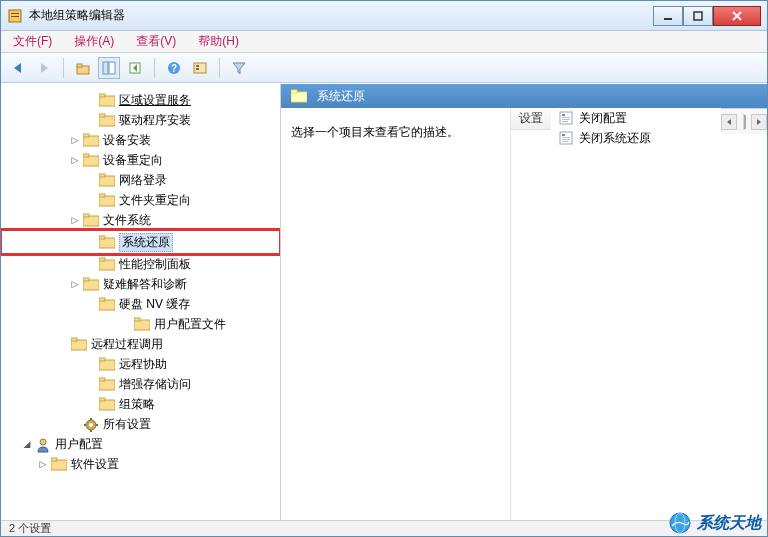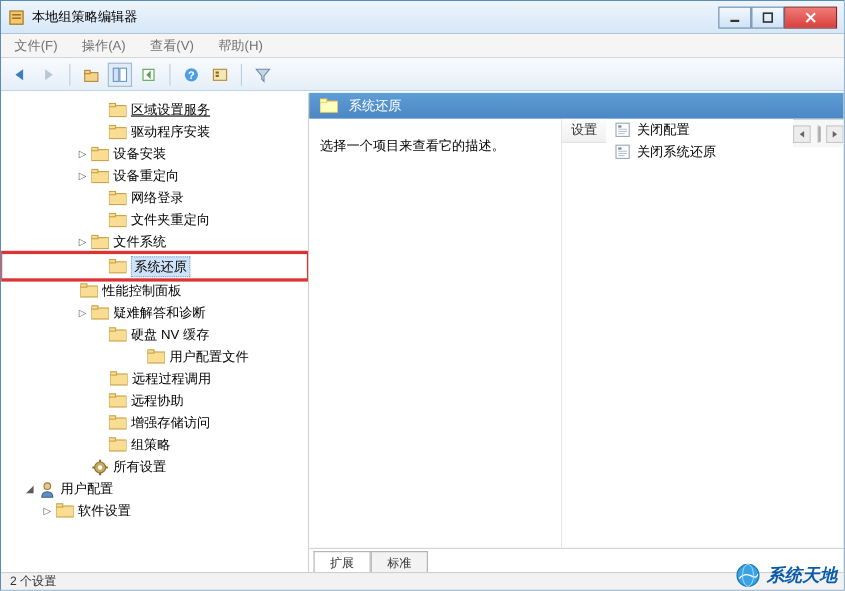--- a/index.html
+++ b/index.html
@@ -12,7 +12,7 @@
 .win-btn { width: 30px; height: 20px; border: 1px solid #6a8bab; background: linear-gradient(#f3f8fd,#cfe3f5); display: flex; align-items: center; justify-content: center; font-size: 11px; color: #2a3a4a; cursor: default; }
 .win-btn.close { width: 48px; background: linear-gradient(#f07b77,#d9403c); color: #fff; border-color: #8a2320; }
 .menubar { height: 22px; background: #f5f5f5; display: flex; align-items: center; padding: 0 6px; border-bottom: 1px solid #d0d0d0; gap: 10px; }
-.menu-item { padding: 2px 6px; color: #737373; cursor: default; }
+.menu-item { padding: 2px 6px; color: #be185d; cursor: default; }
 .toolbar { height: 30px; background: linear-gradient(#f8fbfe,#e5eef8); border-bottom: 1px solid #b9cde0; display: flex; align-items: center; padding: 0 6px; gap: 4px; }
 .tb-sep { width: 1px; height: 20px; background: #b9cde0; margin: 0 4px; }
 .tb-btn { width: 22px; height: 22px; display: flex; align-items: center; justify-content: center; border: 1px solid transparent; }

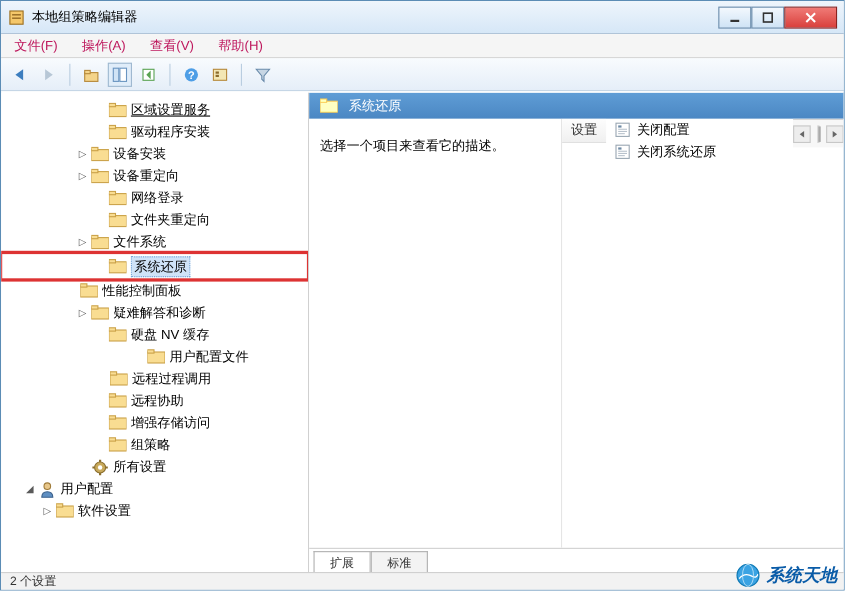--- a/index.html
+++ b/index.html
@@ -222,7 +222,7 @@
           </span>
           <span class="tree-label">系统还原</span>
         </div>
-        <div class="tree-item" style="padding-left: 58px;">
+        <div class="tree-item" style="padding-left: 84px;">
           <span class="tree-toggle blank">▷</span>
           <span class="folder-icon">
             <svg class="folder-svg" width="16" height="14">

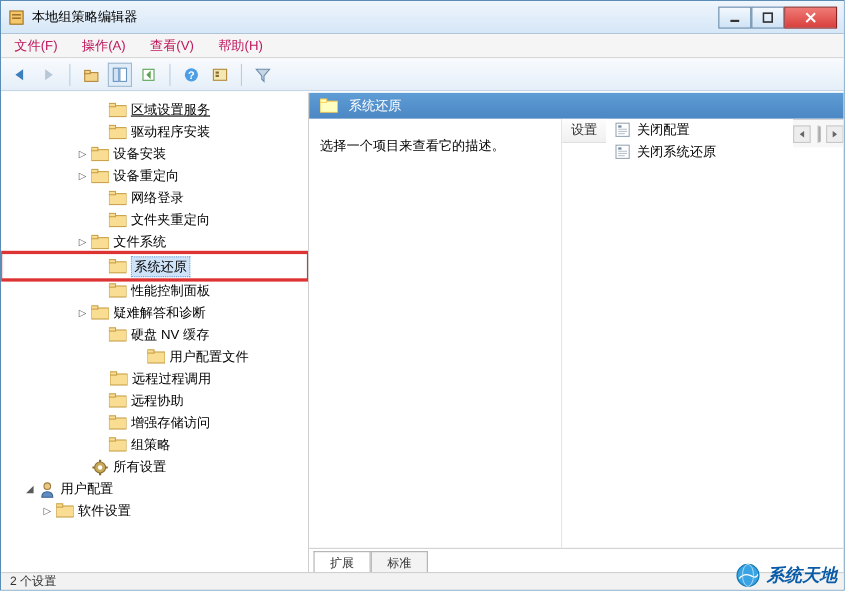--- a/index.html
+++ b/index.html
@@ -262,7 +262,7 @@
           </span>
           <span class="tree-label">用户配置文件</span>
         </div>
-        <div class="tree-item" style="padding-left: 56px; margin-left: 29px;">
+        <div class="tree-item" style="padding-left: 56px;">
           <span class="tree-toggle blank">▷</span>
           <span class="folder-icon">
             <svg class="folder-svg" width="16" height="14">

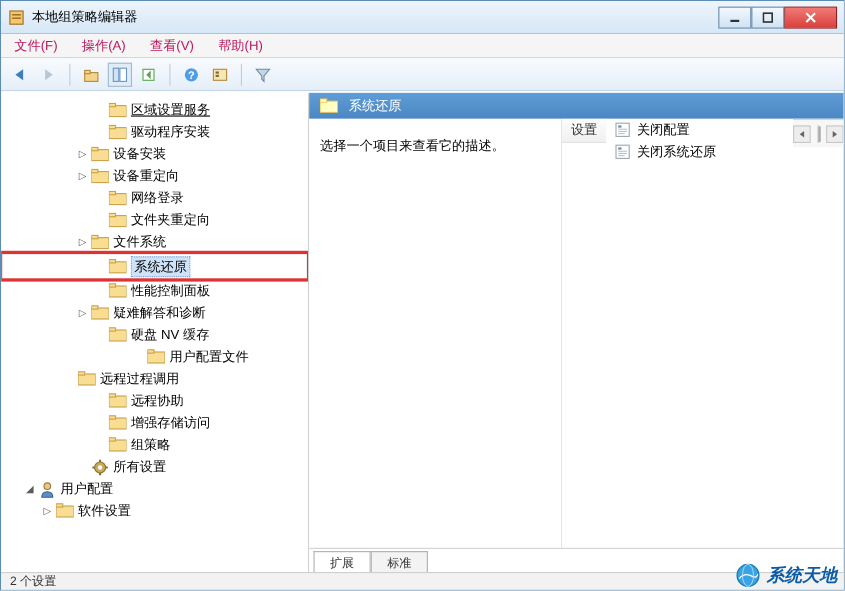--- a/index.html
+++ b/index.html
@@ -396,10 +396,6 @@
         </div>
       </div>
 
-      <div class="tabs-row">
-        <div class="tab active">扩展</div>
-        <div class="tab">标准</div>
-      </div>
     </div>
   </div>
 

